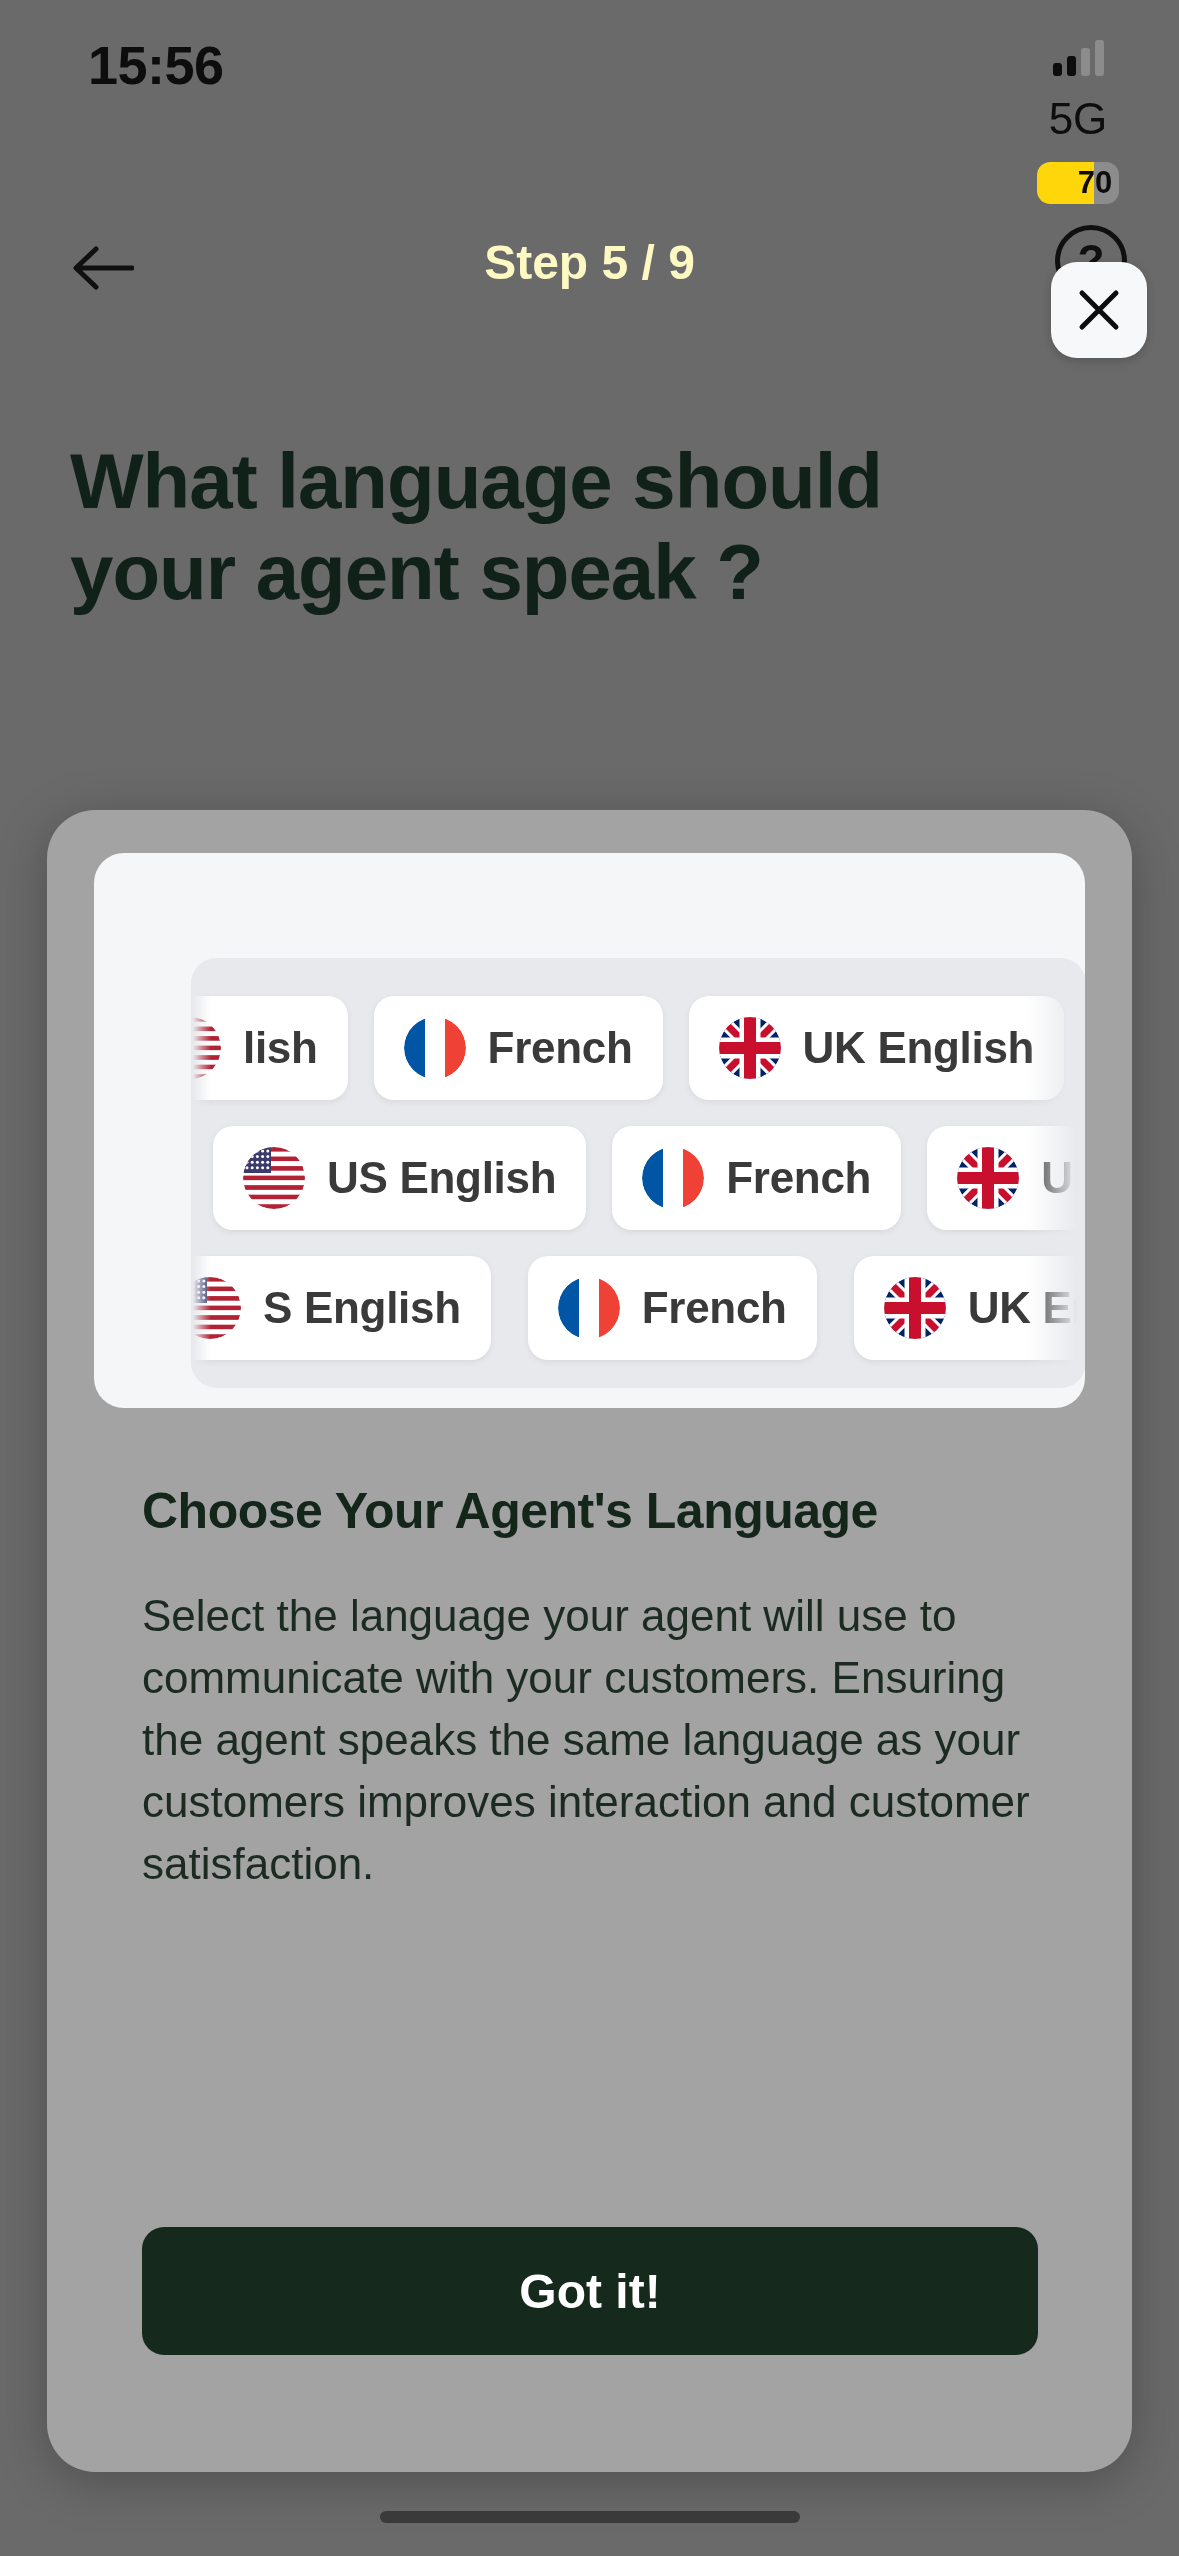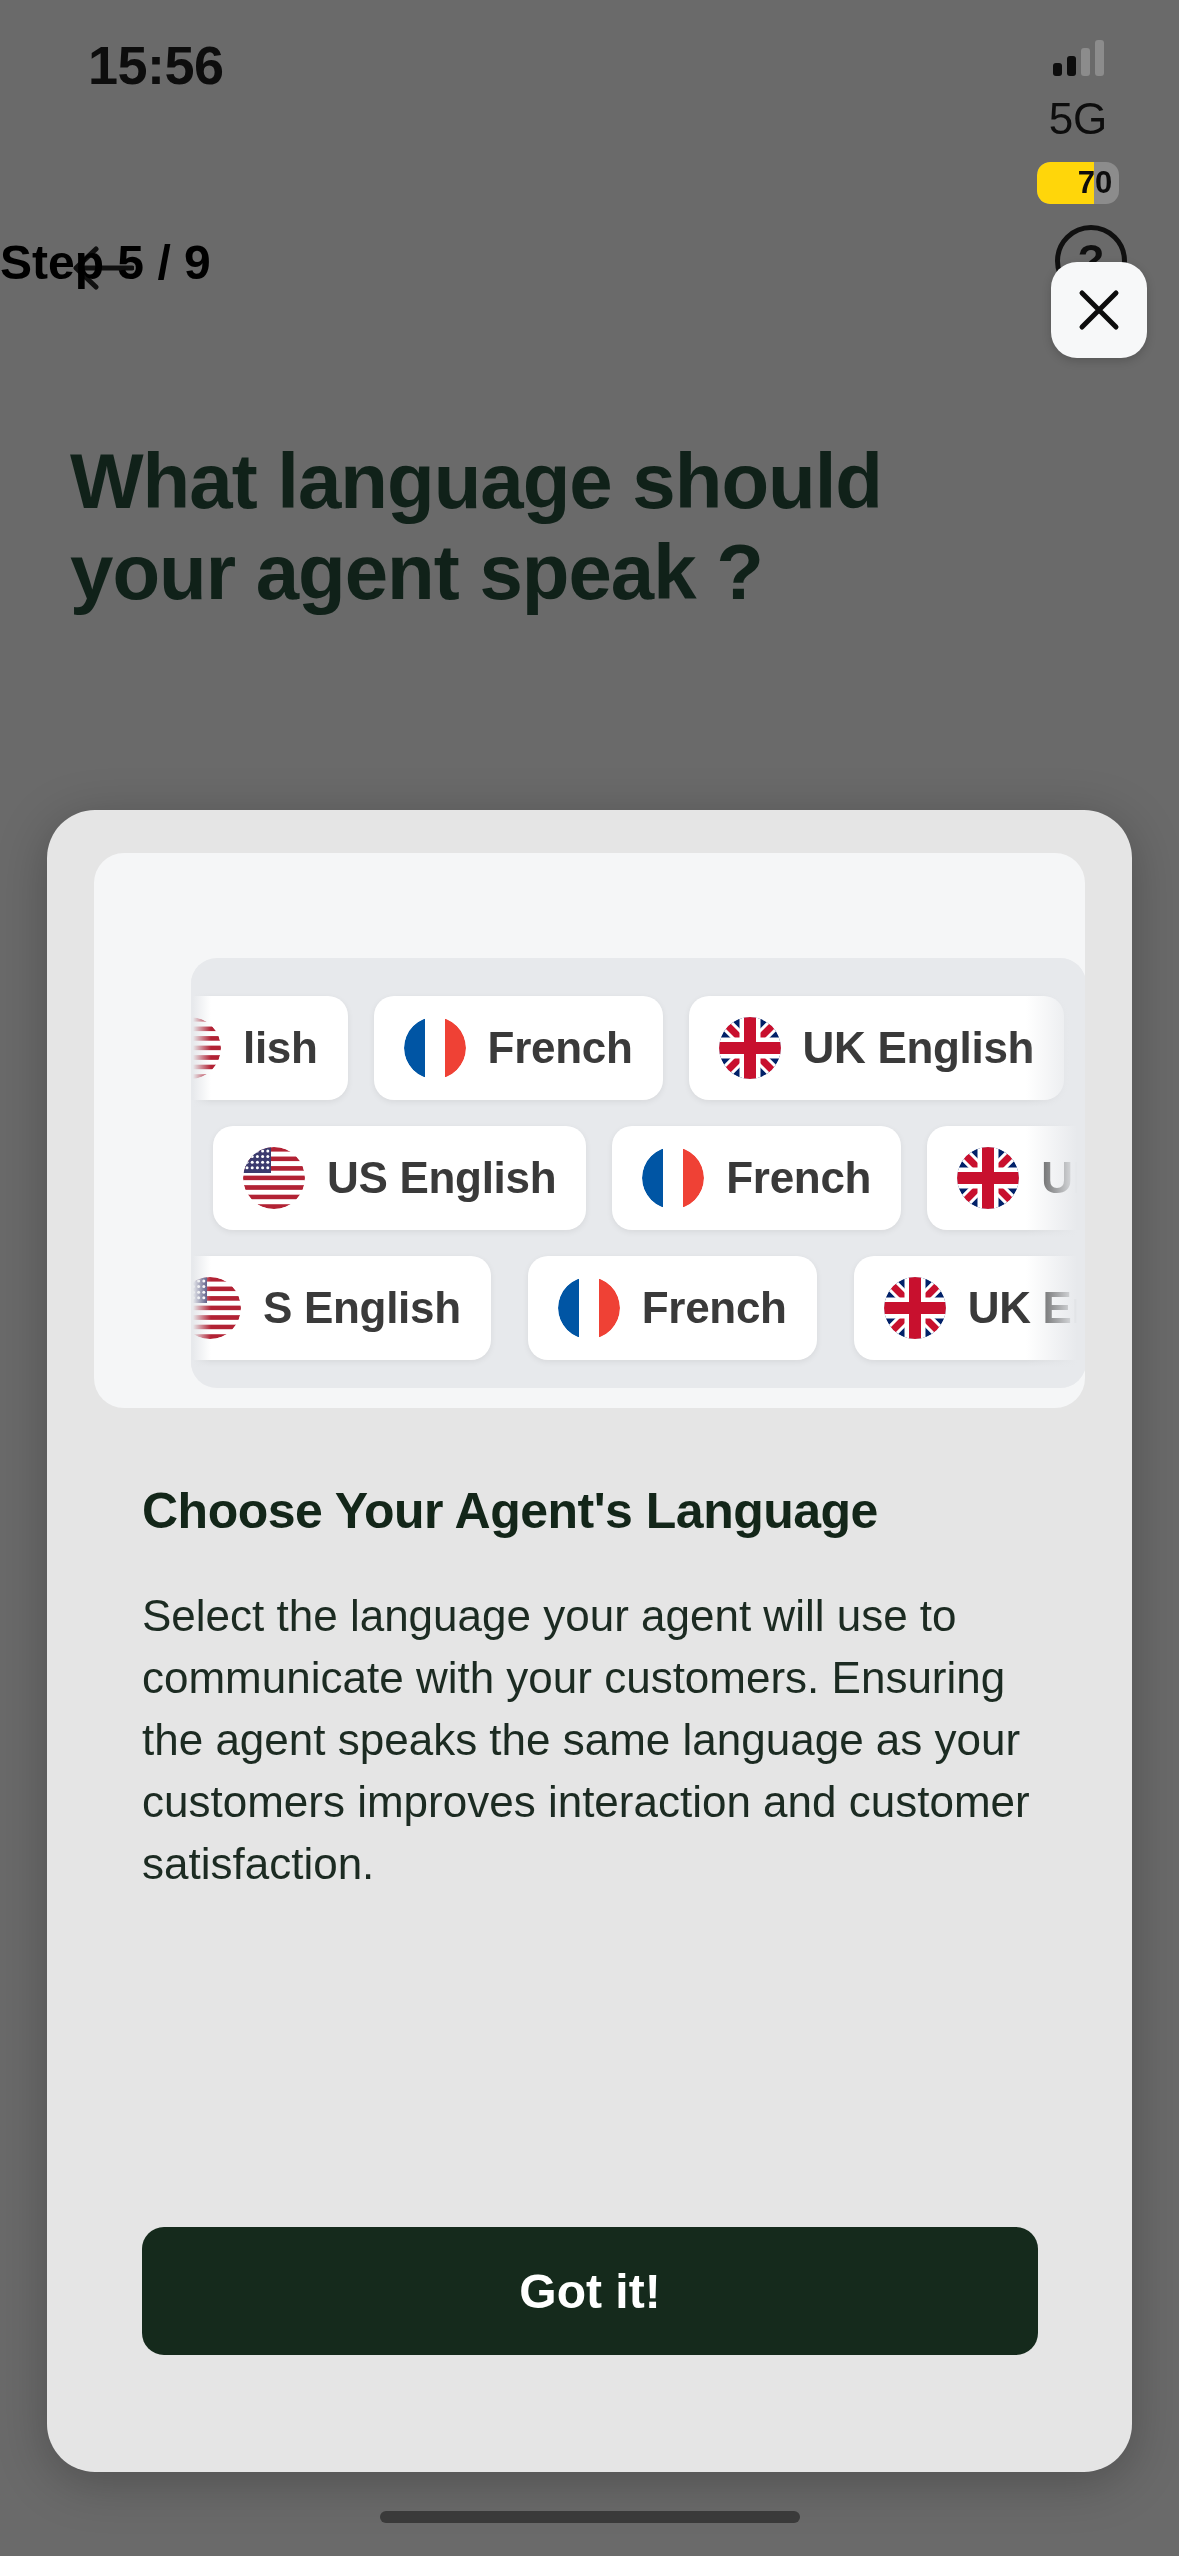--- a/index.html
+++ b/index.html
@@ -69,7 +69,8 @@
   }
   #step-label {
     position:absolute; left:0; width:1179px; top:20px;
-    font-size:48px; font-weight:700; color:#000000;
+    text-align:center;
+    font-size:48px; font-weight:700; color:#fef9c3;
   }
   #help-icon {
     position:absolute; right:52px; top:10px;

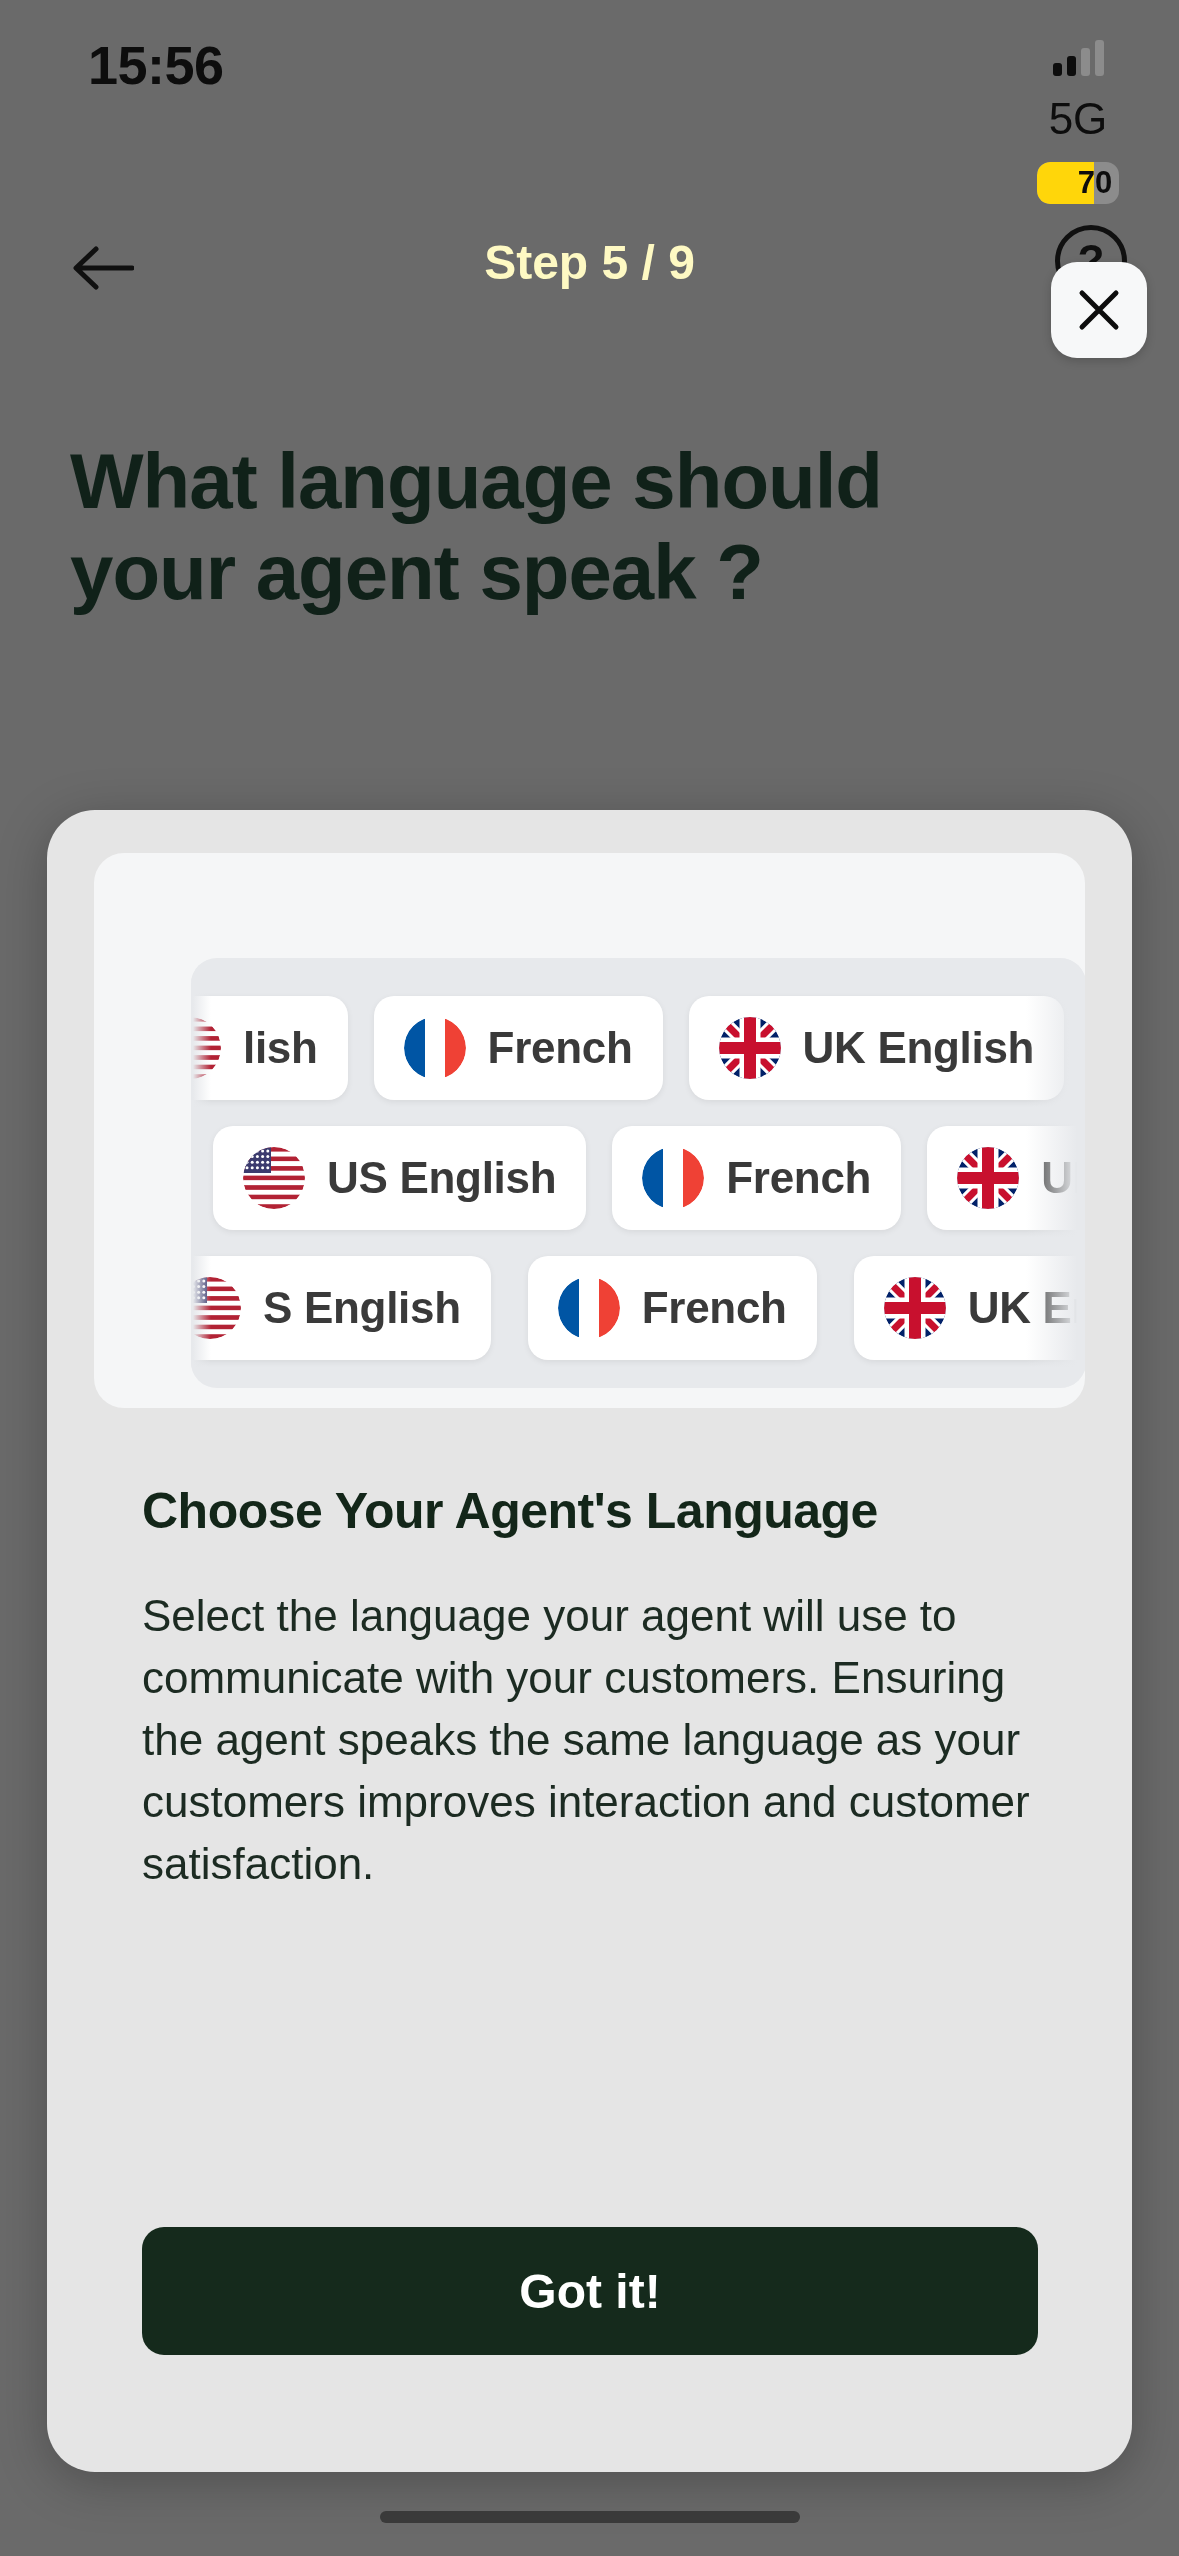--- a/index.html
+++ b/index.html
@@ -98,7 +98,7 @@
   #modal-card {
     position:absolute; left:47px; top:810px;
     width:1085px; height:1662px;
-    background:#e5e5e5; border-radius:48px;
+    background:#a3a3a3; border-radius:48px;
     box-shadow:0 10px 50px rgba(0,0,0,.25);
     overflow:hidden;
   }

